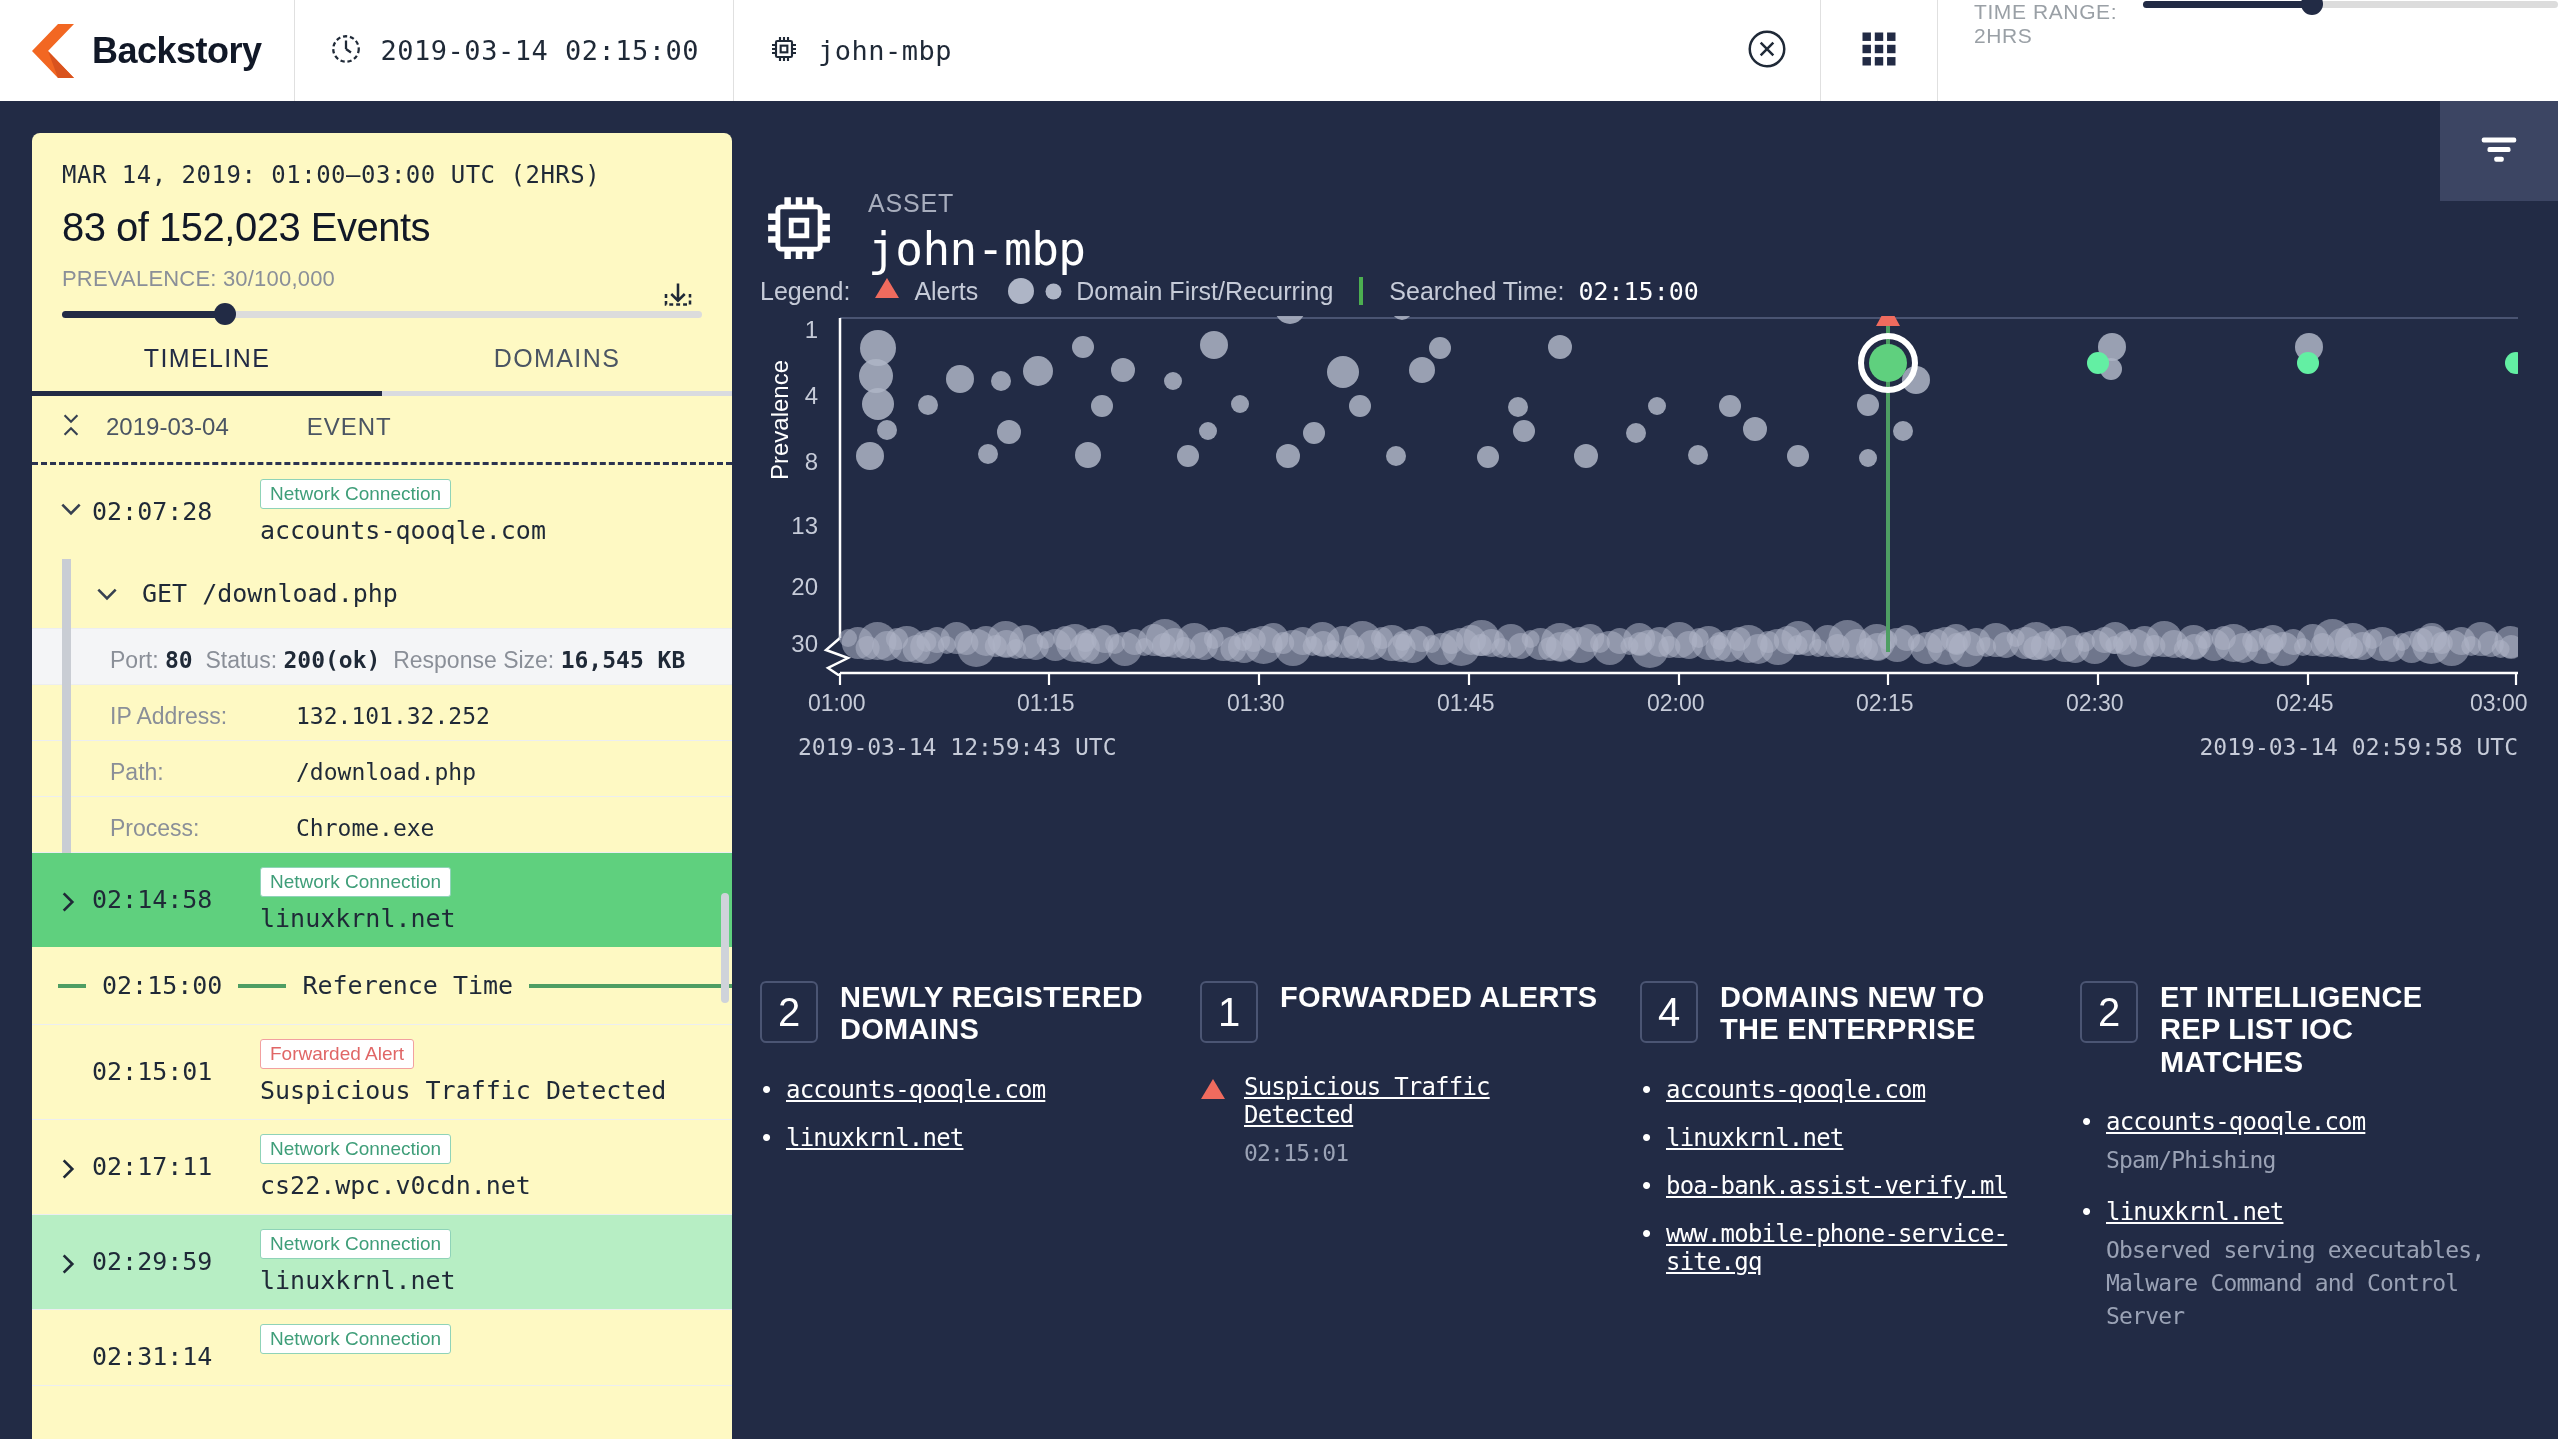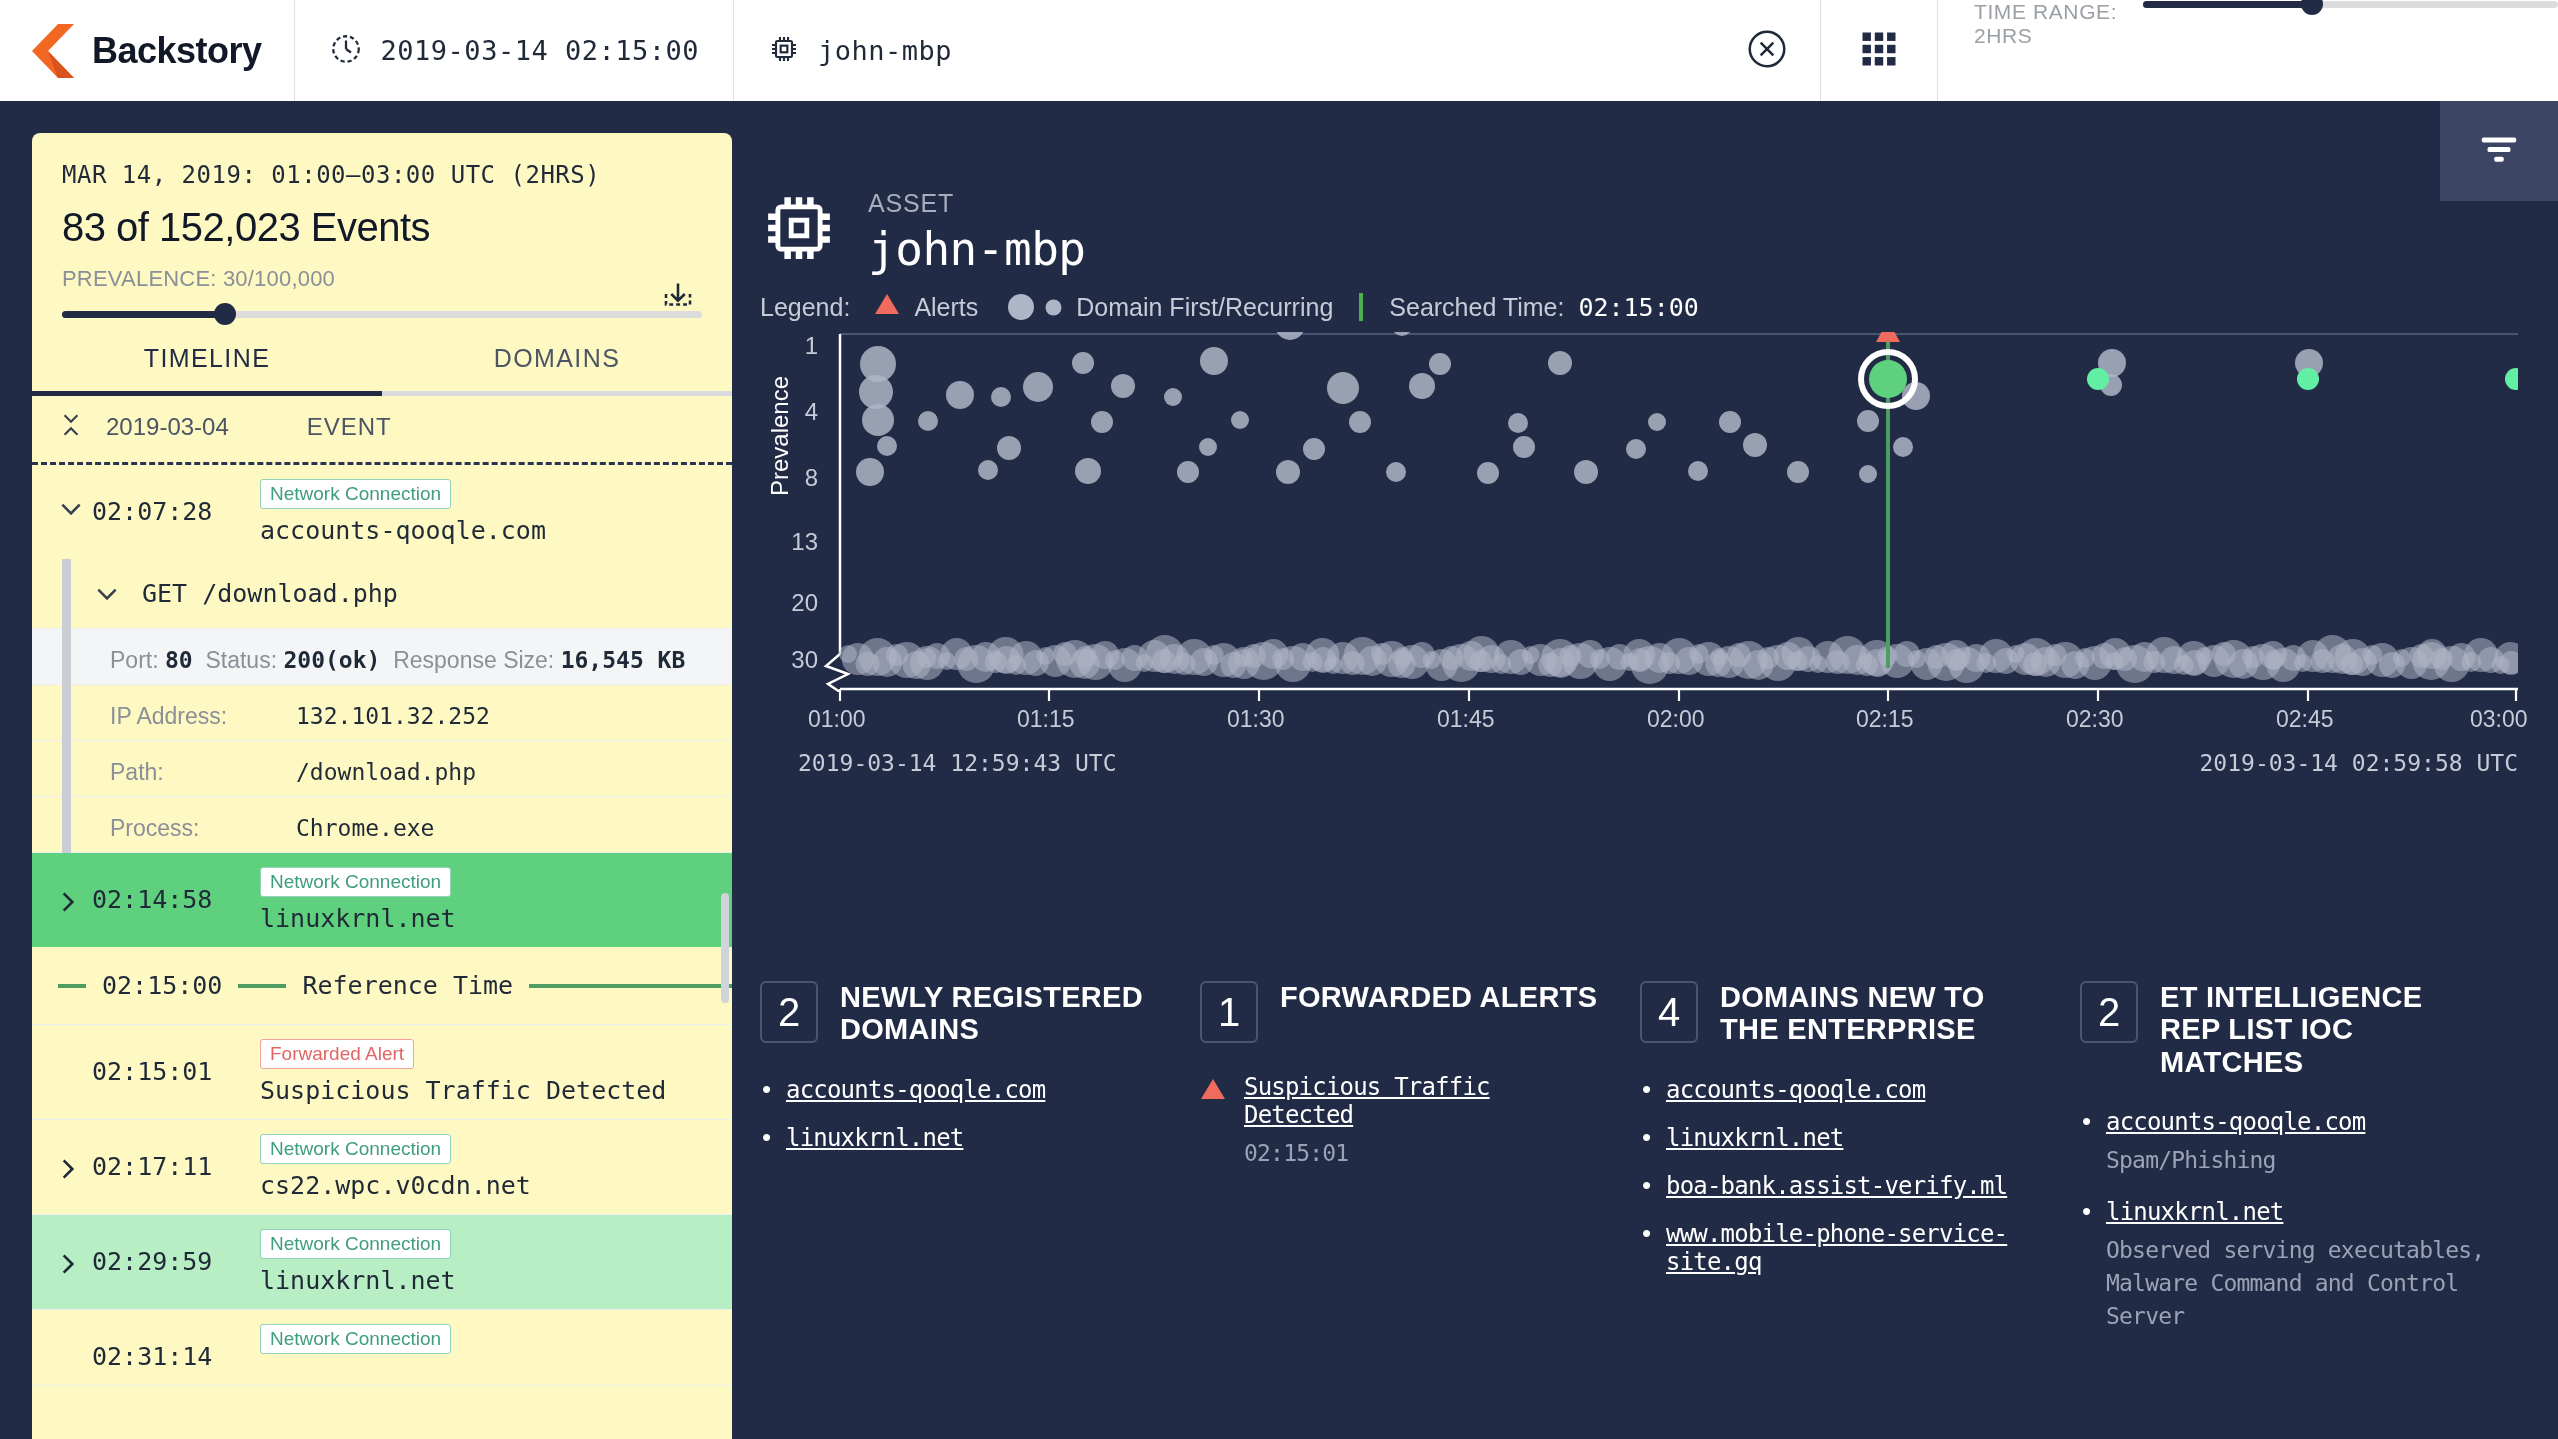--- a/index.html
+++ b/index.html
@@ -89,7 +89,7 @@
   #meta { margin-top:28px; font-size:25px; color:#a7adbd; white-space:nowrap; }
   #meta .val { color:#fff; text-decoration:underline; font-family:"DejaVu Sans Mono", monospace; letter-spacing:-0.5px; }
   #meta .lbl { margin-left:30px; }
-  #legend { margin-top:16px; font-size:25px; color:#c6cbd8; display:flex; align-items:center; gap:14px; }
+  #legend { font-size:25px; color:#c6cbd8; display:flex; align-items:center; gap:14px; }
   #legend .sep { width:4px; height:28px; background:#4caf50; margin:0 12px; }
 
   

